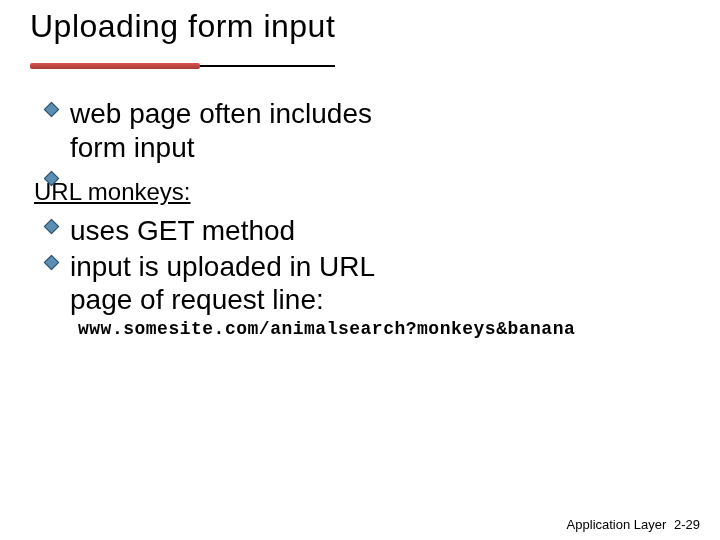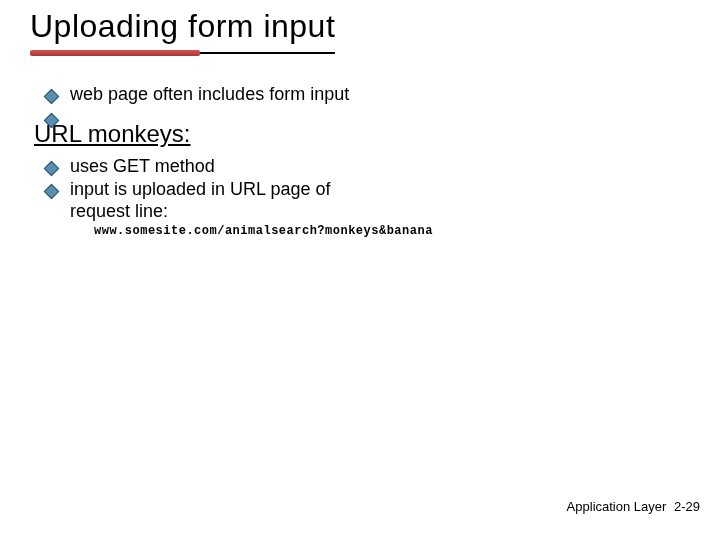--- a/index.html
+++ b/index.html
@@ -29,7 +29,7 @@
     font-size: 32px;
     font-weight: 400;
     letter-spacing: 0.5px;
-    padding-bottom: 7px;
+    padding-bottom: 20px;
     border-bottom: 2px solid #000;
     display: inline-block;
   }

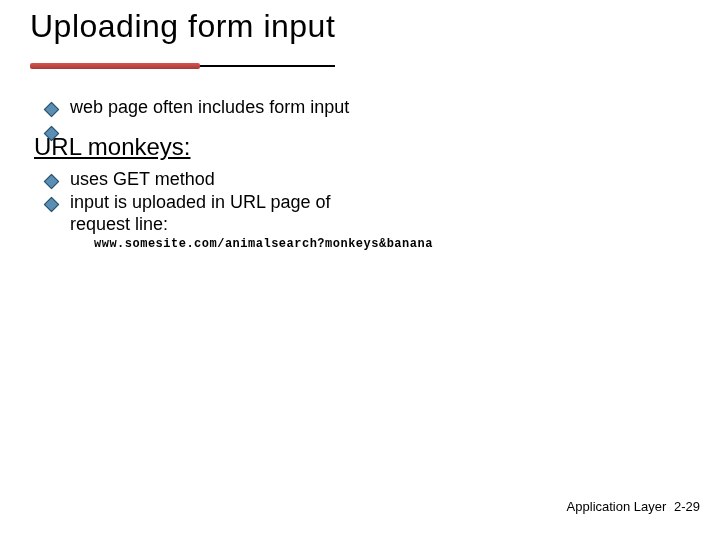--- a/index.html
+++ b/index.html
@@ -63,7 +63,7 @@
   ul.bullets li {
     position: relative;
     padding-left: 24px;
-    font-size: 18px;
+    font-size: 28px;
     line-height: 1.2;
     margin-bottom: 2px;
   }

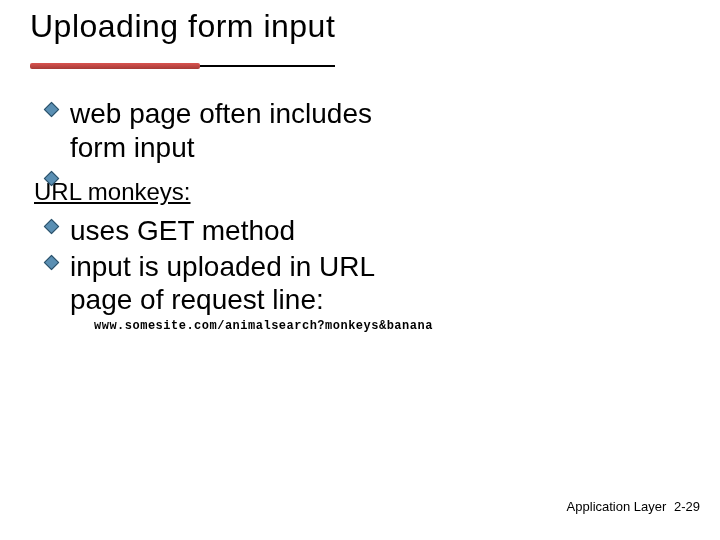--- a/index.html
+++ b/index.html
@@ -79,10 +79,10 @@
   }
   .url-example {
     font-family: "Courier New", Courier, monospace;
-    font-size: 12px;
+    font-size: 18px;
     font-weight: bold;
     letter-spacing: 0.5px;
-    margin-left: 60px;
+    margin-left: 44px;
     margin-top: 0;
     white-space: nowrap;
   }

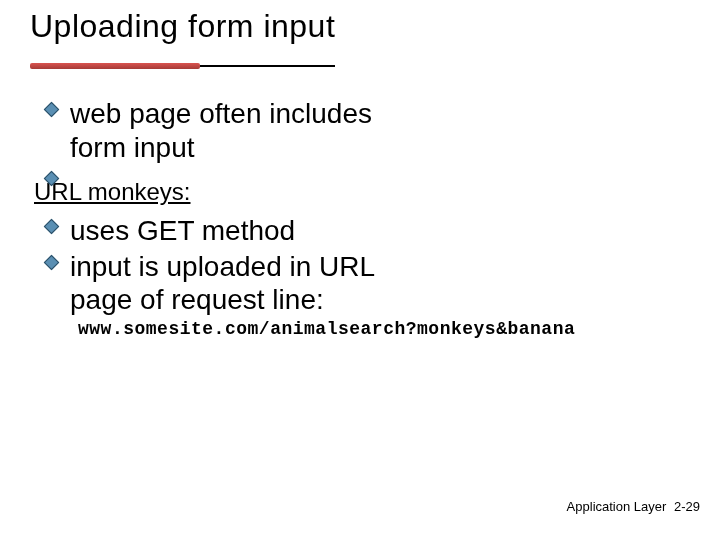--- a/index.html
+++ b/index.html
@@ -88,7 +88,7 @@
   }
   .footer {
     position: absolute;
-    bottom: 26px;
+    bottom: 8px;
     right: 20px;
     font-size: 13px;
   }

